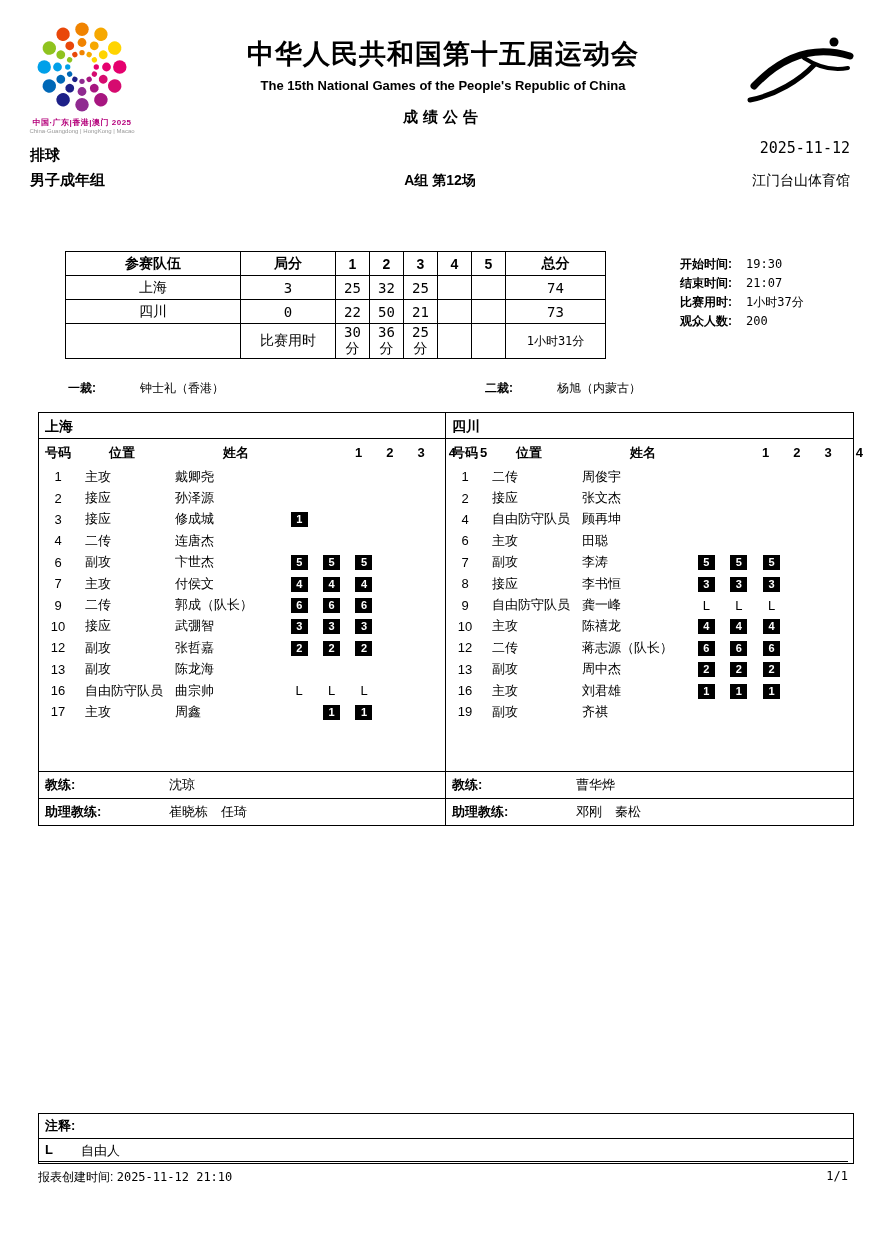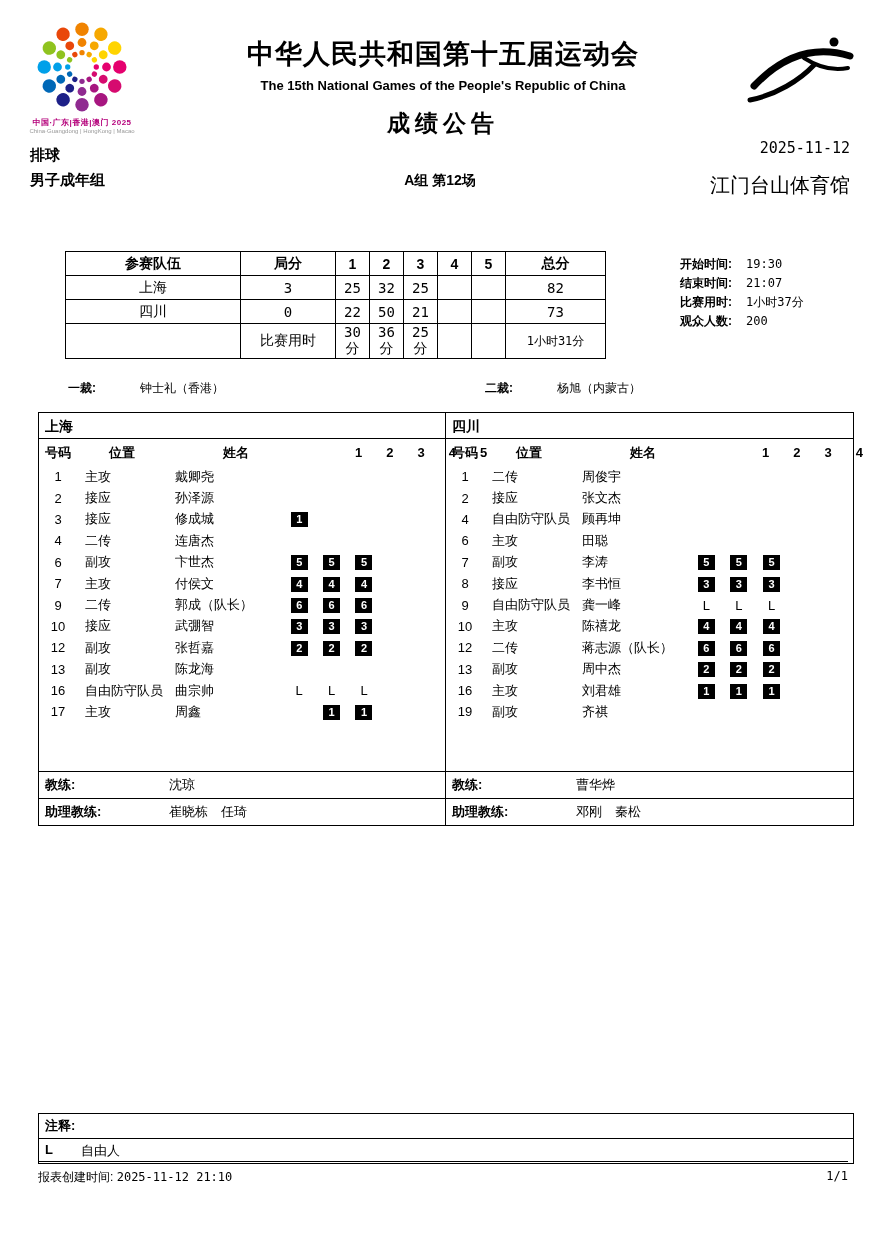--- a/index.html
+++ b/index.html
@@ -14,7 +14,7 @@
   .title-cn{font-size:27px;font-weight:bold;letter-spacing:1px;}
   .title-en{font-size:13px;font-weight:bold;margin-top:6px;}
   .doc-title{position:absolute;top:108px;left:0;width:100%;text-align:center;
-             font-size:23px;font-weight:bold;letter-spacing:5px;}
+             font-size:15px;font-weight:bold;letter-spacing:5px;}
   .pictogram{position:absolute;right:28px;top:32px;}
   .date{position:absolute;right:36px;top:139px;font-family:"DejaVu Sans Mono",monospace;font-size:15px;}
   .sport{position:absolute;left:30px;top:146px;font-size:15px;font-weight:bold;}

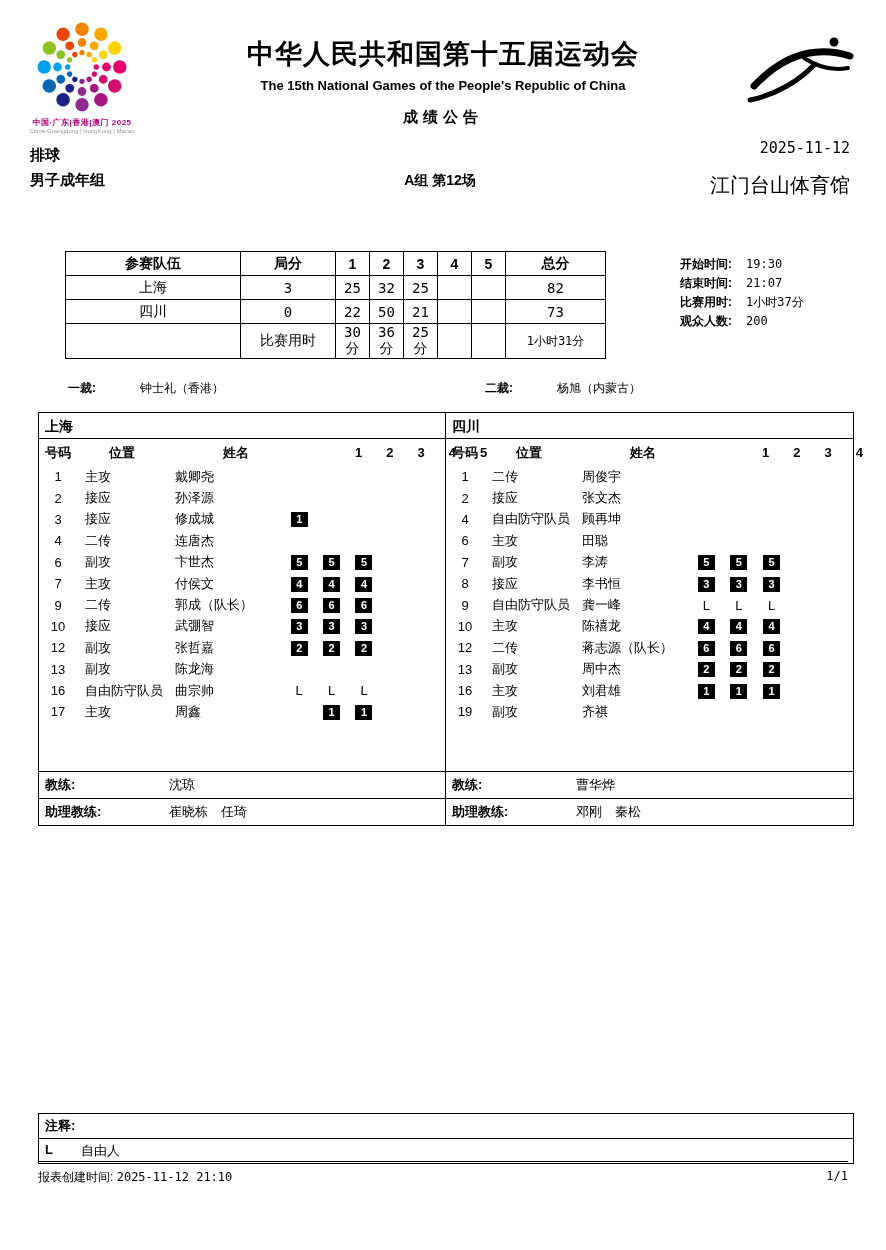--- a/index.html
+++ b/index.html
@@ -21,7 +21,7 @@
   .meta-row{position:absolute;top:171px;left:30px;right:36px;height:18px;}
   .age-group{position:absolute;left:0;top:0;font-size:15px;font-weight:bold;}
   .match-label{position:absolute;left:50%;transform:translateX(-50%);top:1px;font-size:14px;font-weight:bold;}
-  .venue{position:absolute;right:0;top:1px;font-size:20px;}
+  .venue{position:absolute;right:0;top:1px;font-size:14px;}
 
   
   .score-table{position:absolute;left:65px;top:251px;border-collapse:collapse;font-size:14px;text-align:center;}

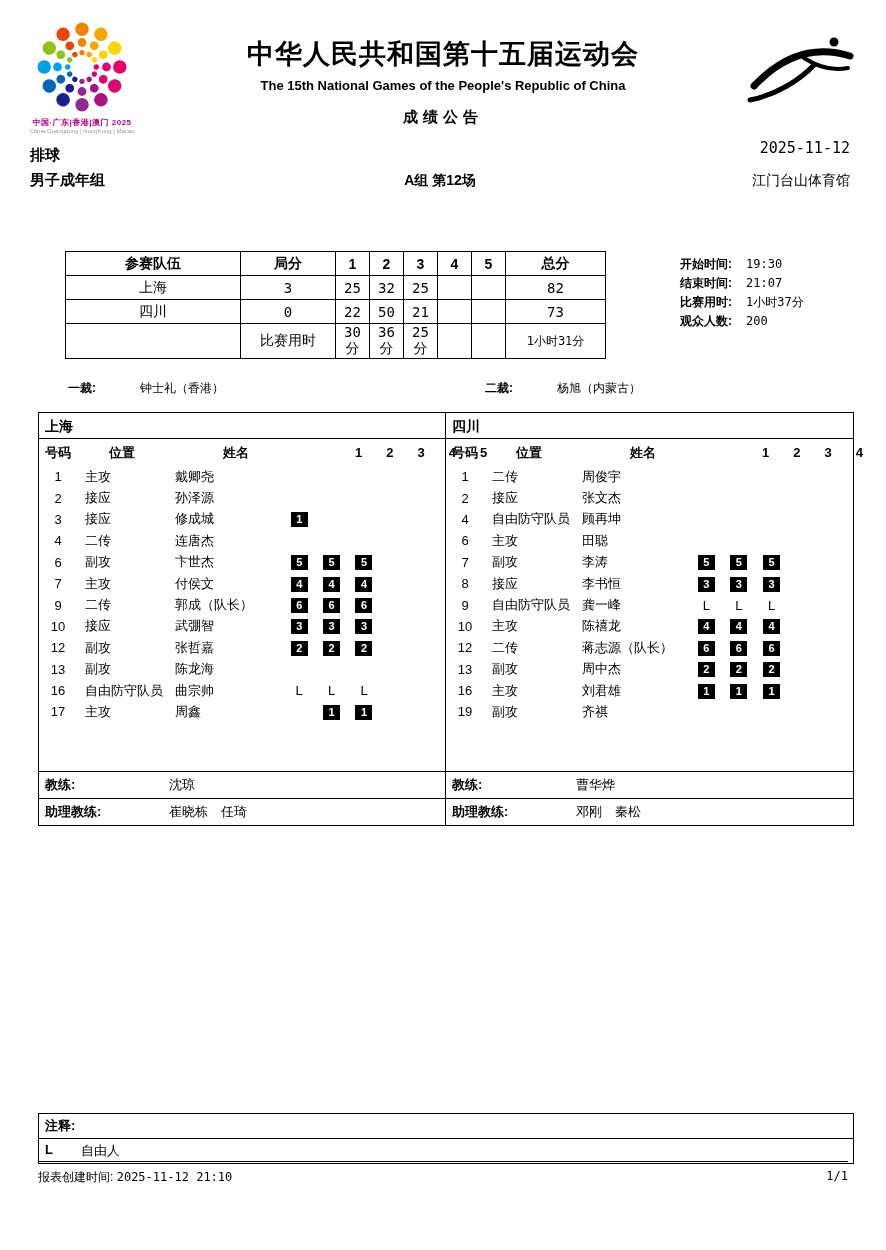--- a/index.html
+++ b/index.html
@@ -165,7 +165,7 @@
       <td class="num">25</td>
       <td class="num"></td>
       <td class="num"></td>
-      <td class="num">82</td>
+      <td class="num">74</td>
     </tr>
     <tr>
       <td>四川</td>

